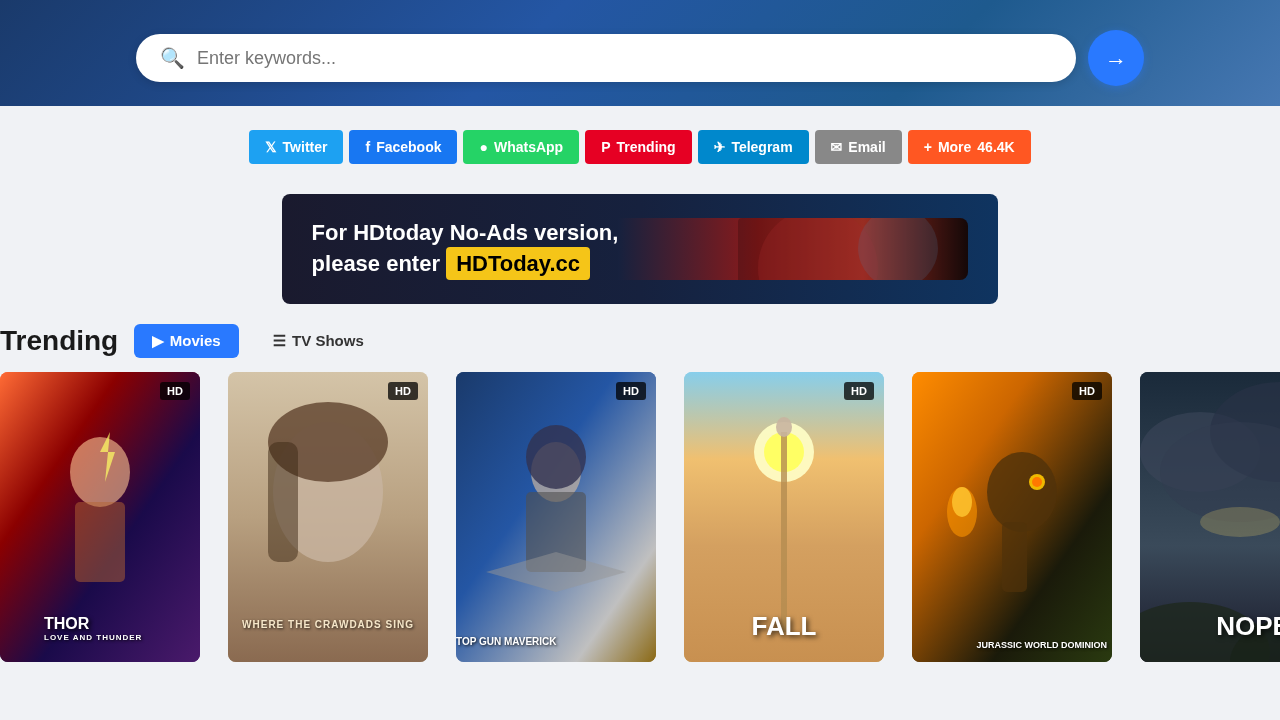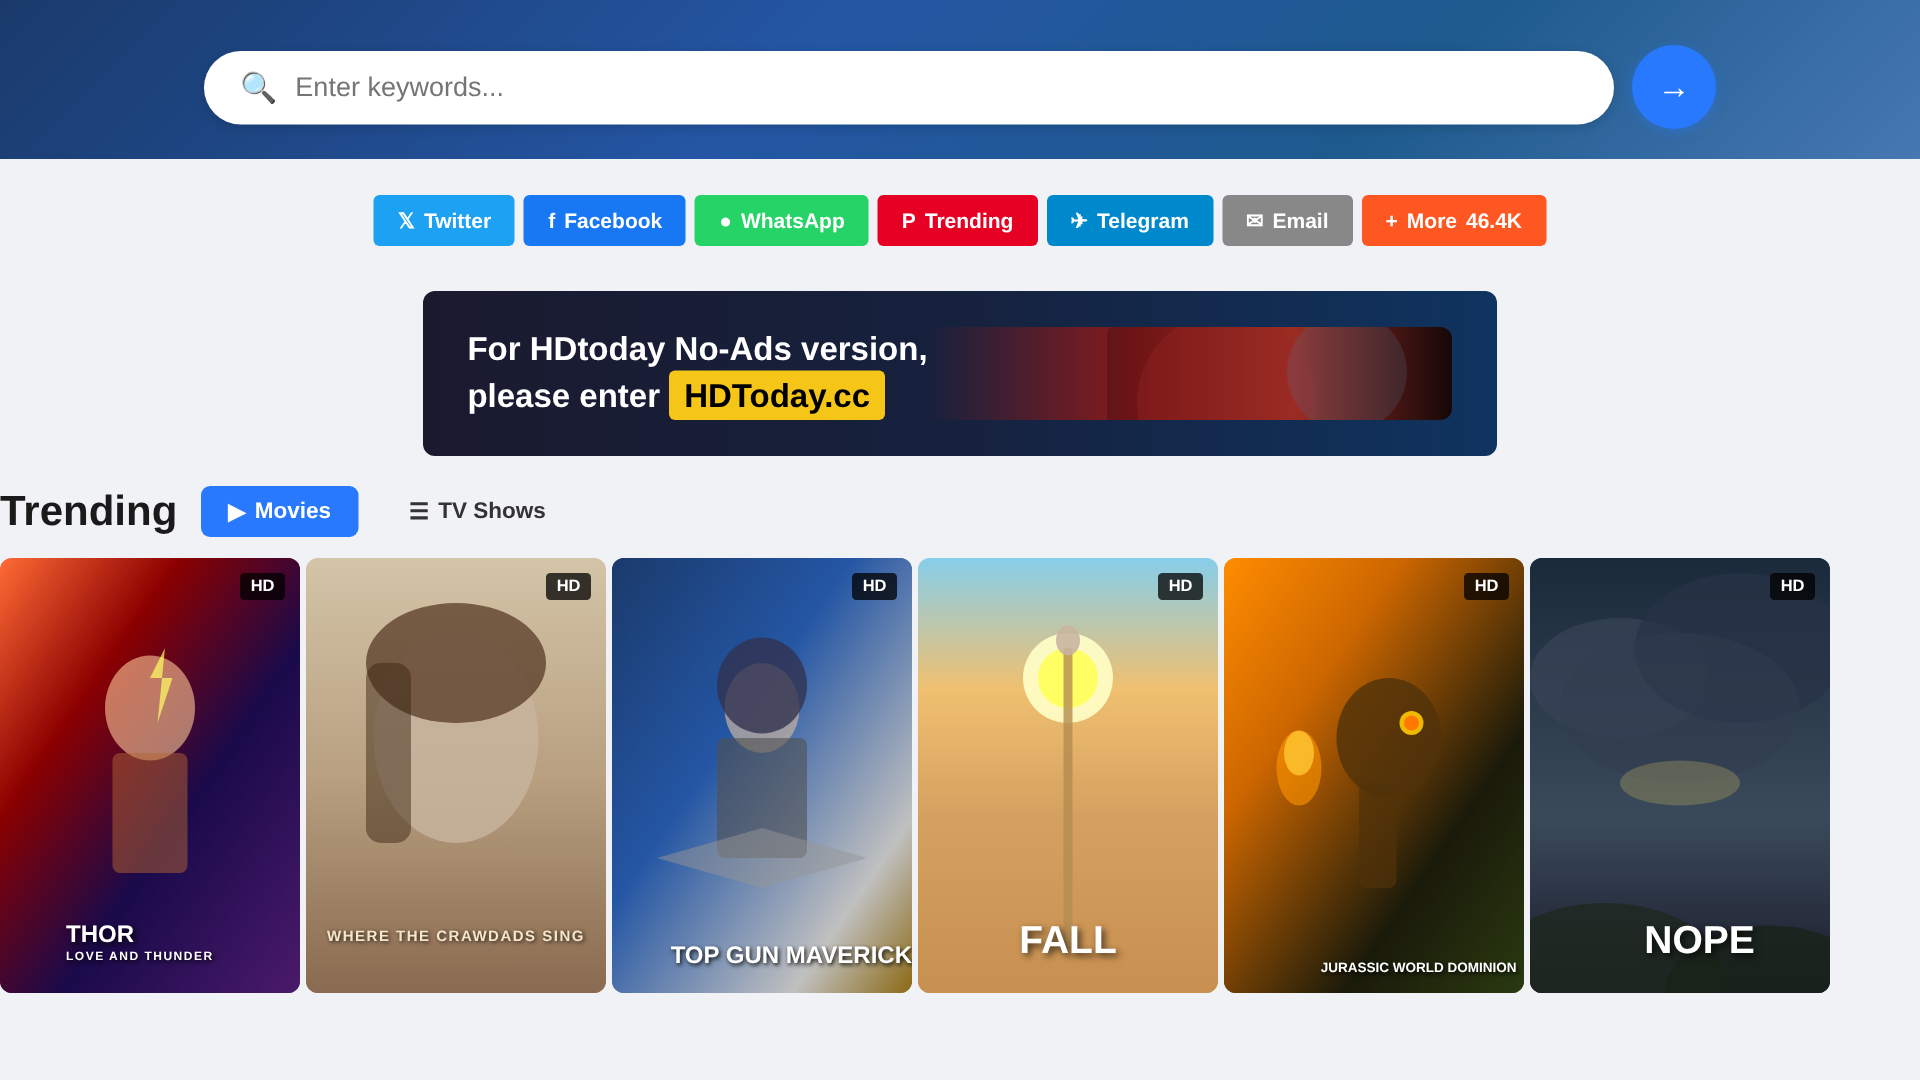--- a/index.html
+++ b/index.html
@@ -201,7 +201,7 @@
     
     .movie-grid {
       display: flex;
-      gap: 4px;
+      gap: 28px;
       overflow: hidden;
     }
 

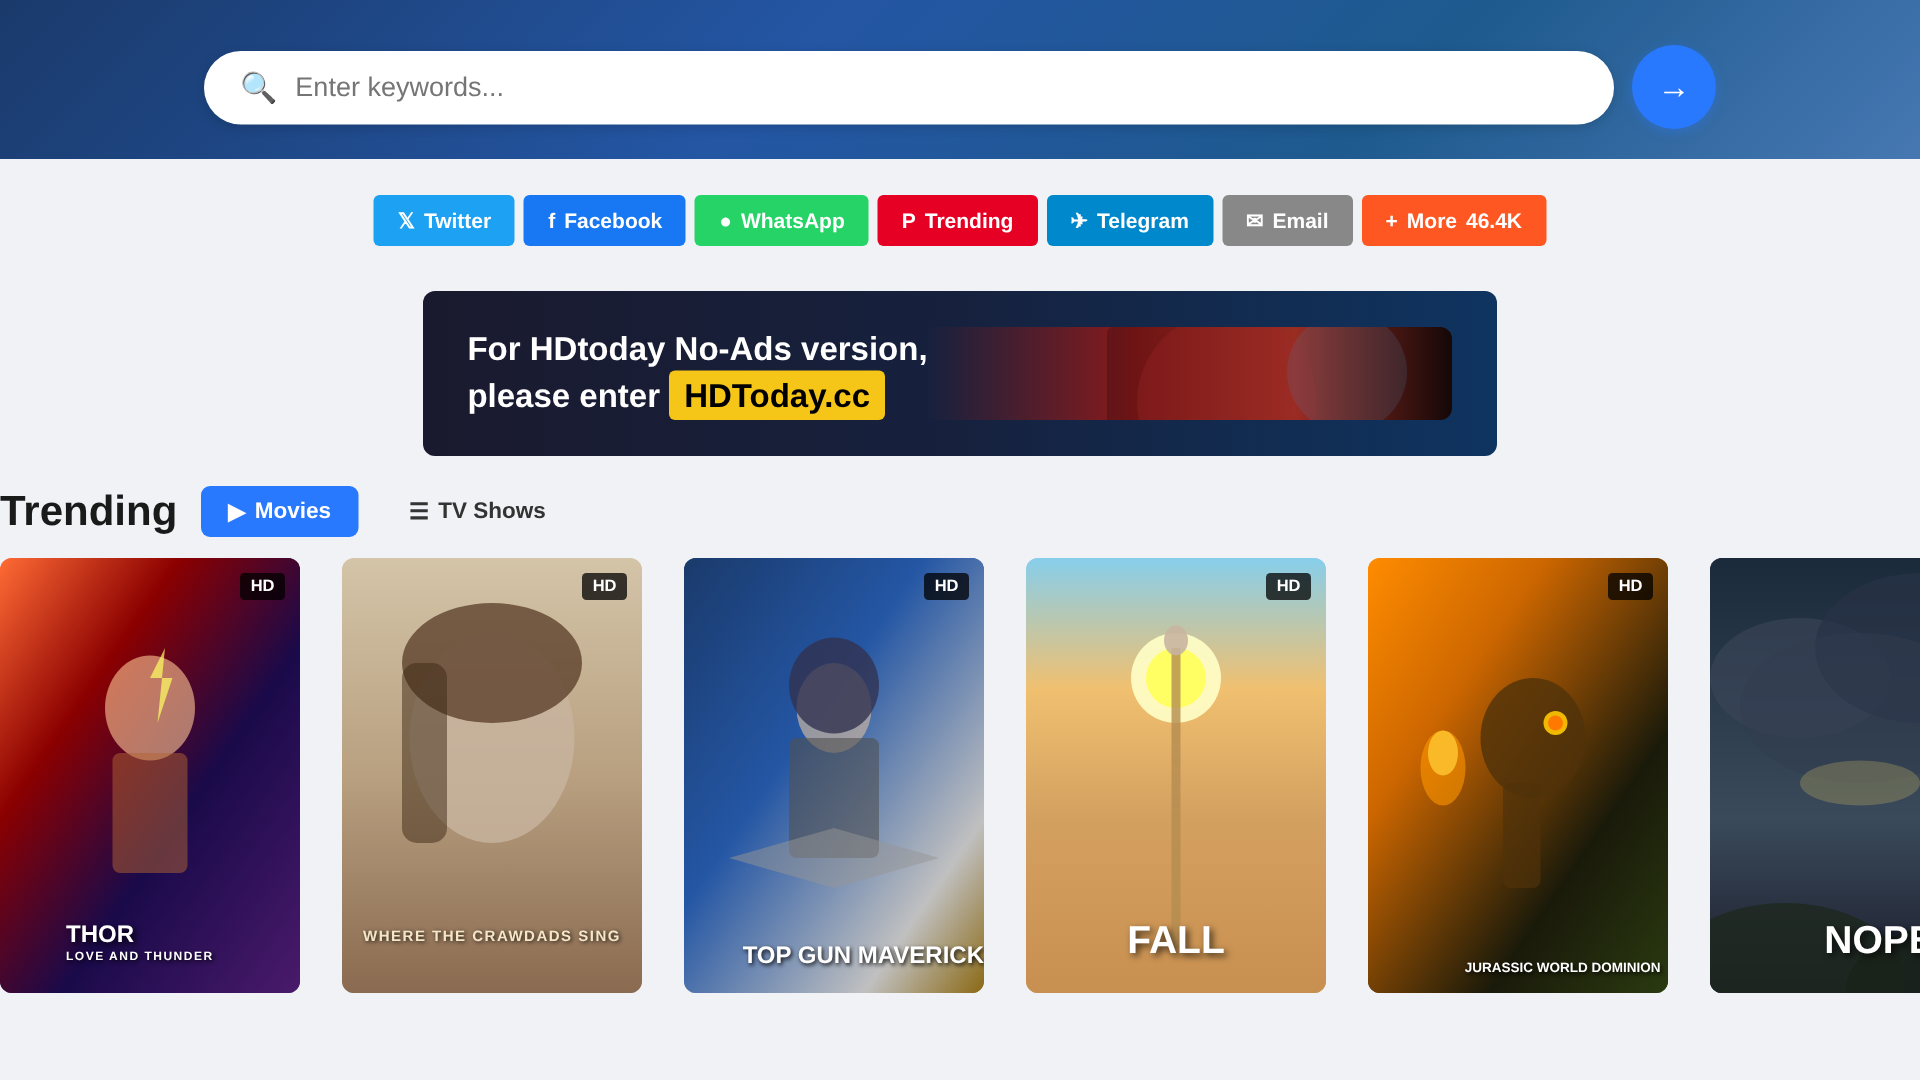--- a/index.html
+++ b/index.html
@@ -511,7 +511,7 @@
               </svg>
               <span class="hd-badge">HD</span>
               <div class="topgun-title">
-                <div style="color:white;font-size:16px;font-weight:900;text-align:right;text-shadow:1px 1px 3px rgba(0,0,0,0.9);">TOP GUN MAVERICK</div>
+                <div style="color:white;font-size:10px;font-weight:900;text-align:left;text-shadow:1px 1px 3px rgba(0,0,0,0.9);">TOP GUN MAVERICK</div>
               </div>
             </div>
           </div>

